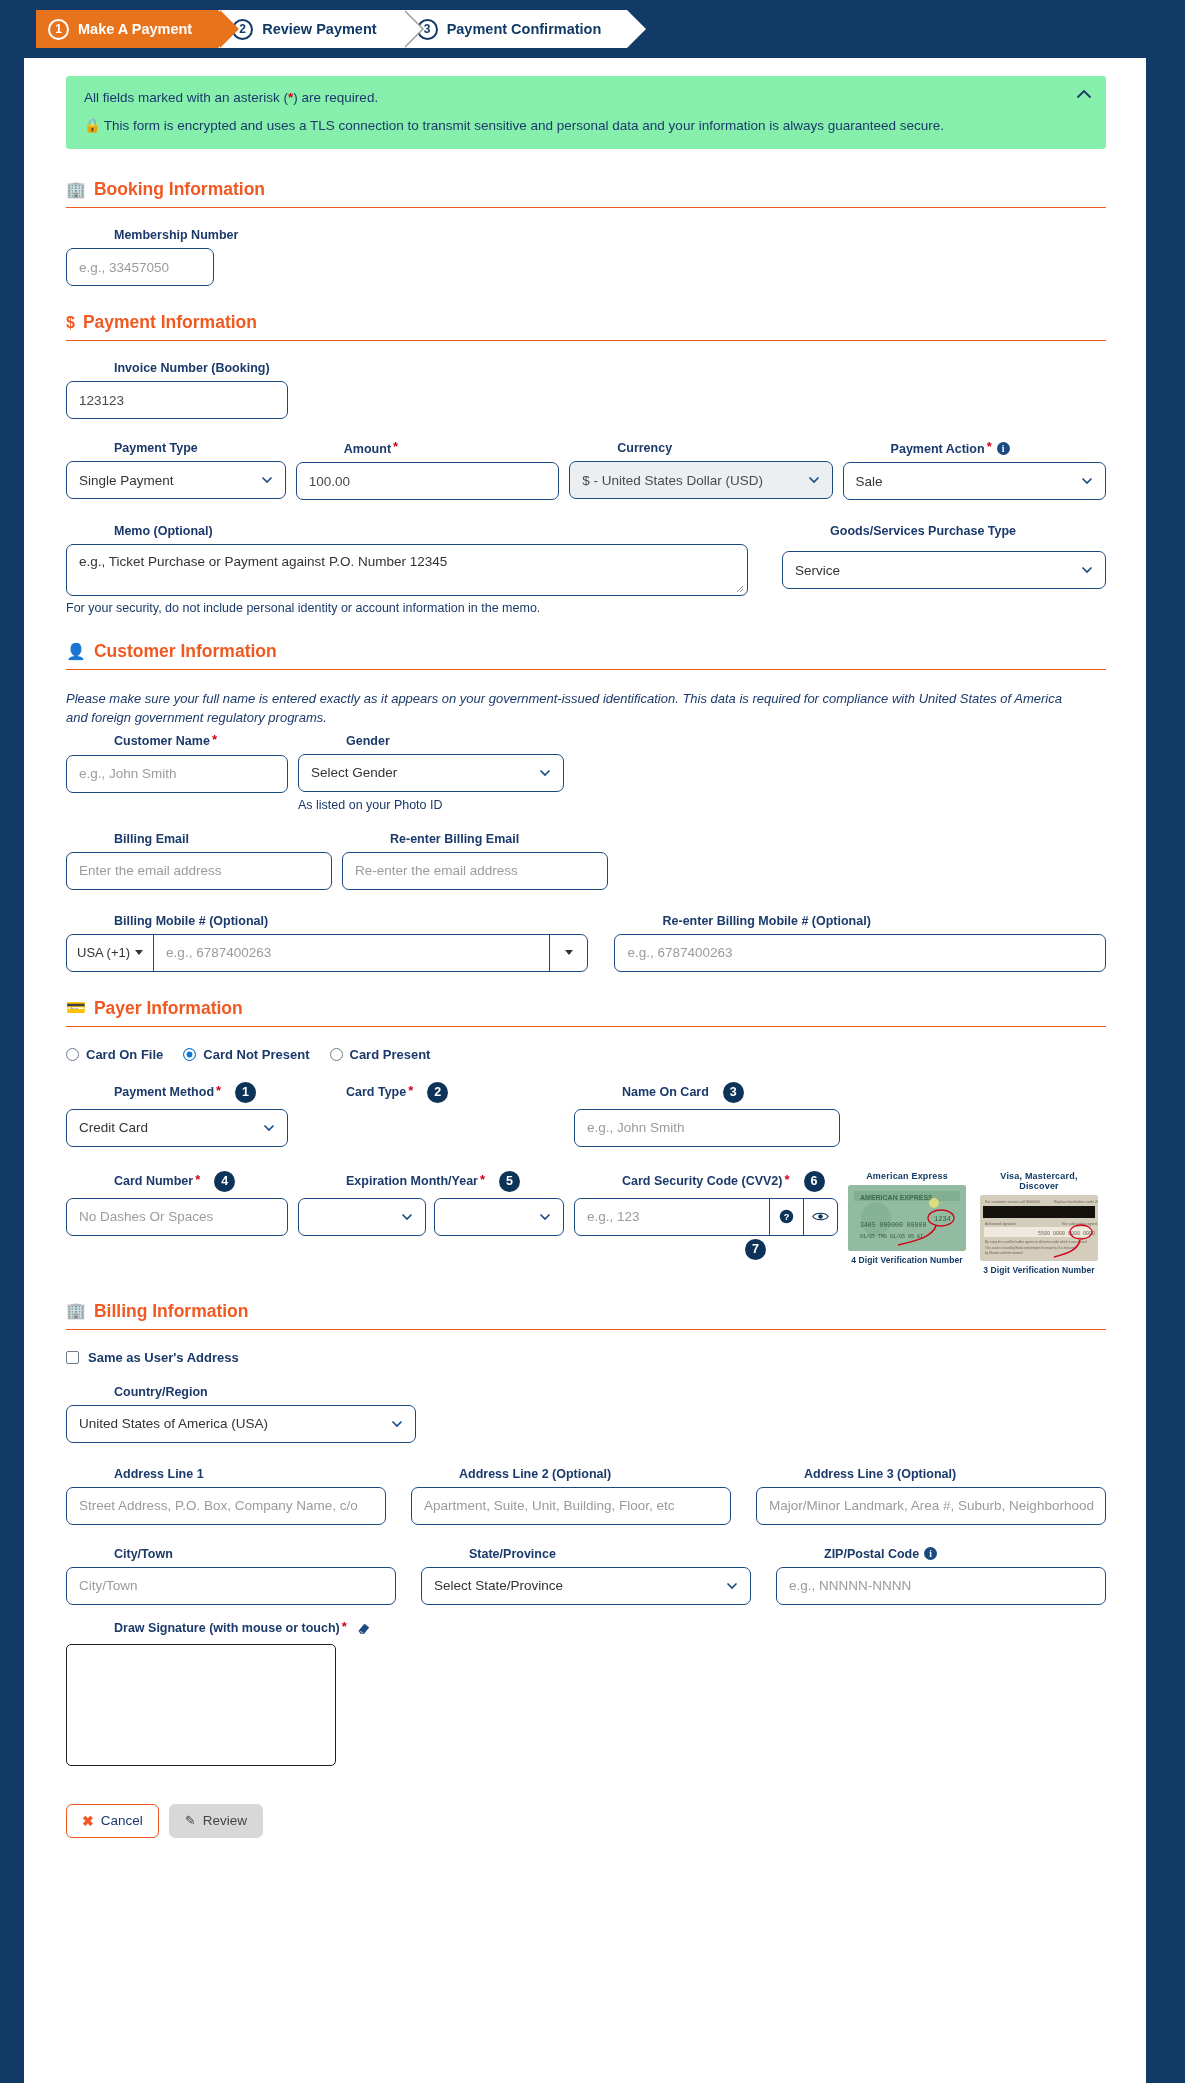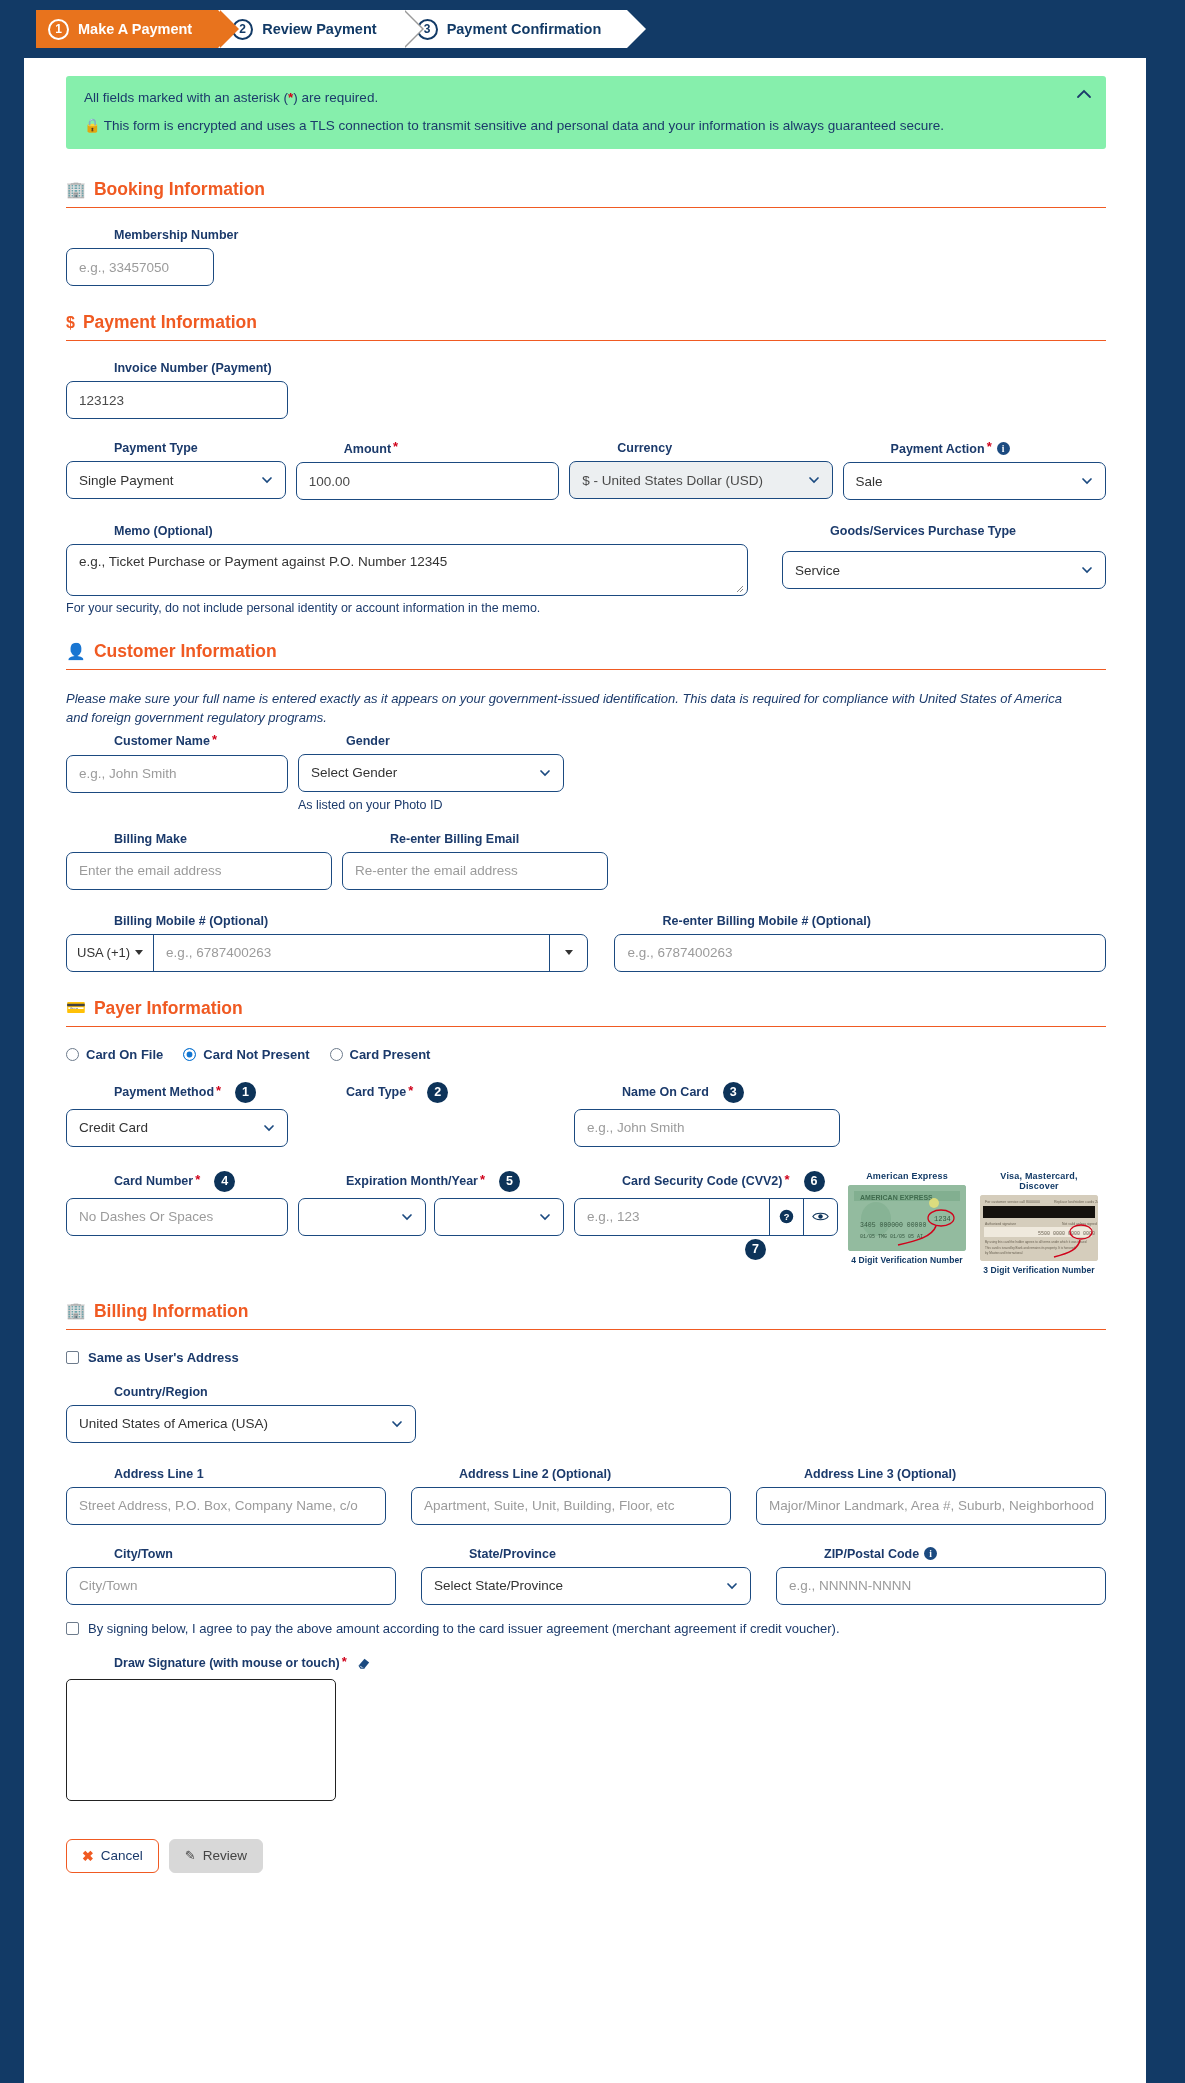--- a/index.html
+++ b/index.html
@@ -246,7 +246,7 @@
 
     <div class="row" style="margin-bottom:22px;">
       <div class="fld w-inv">
-        <label class="lbl">Invoice Number (Payment)</label>
+        <label class="lbl">Invoice Number (Booking)</label>
         <div class="inp val">123123</div>
       </div>
     </div>

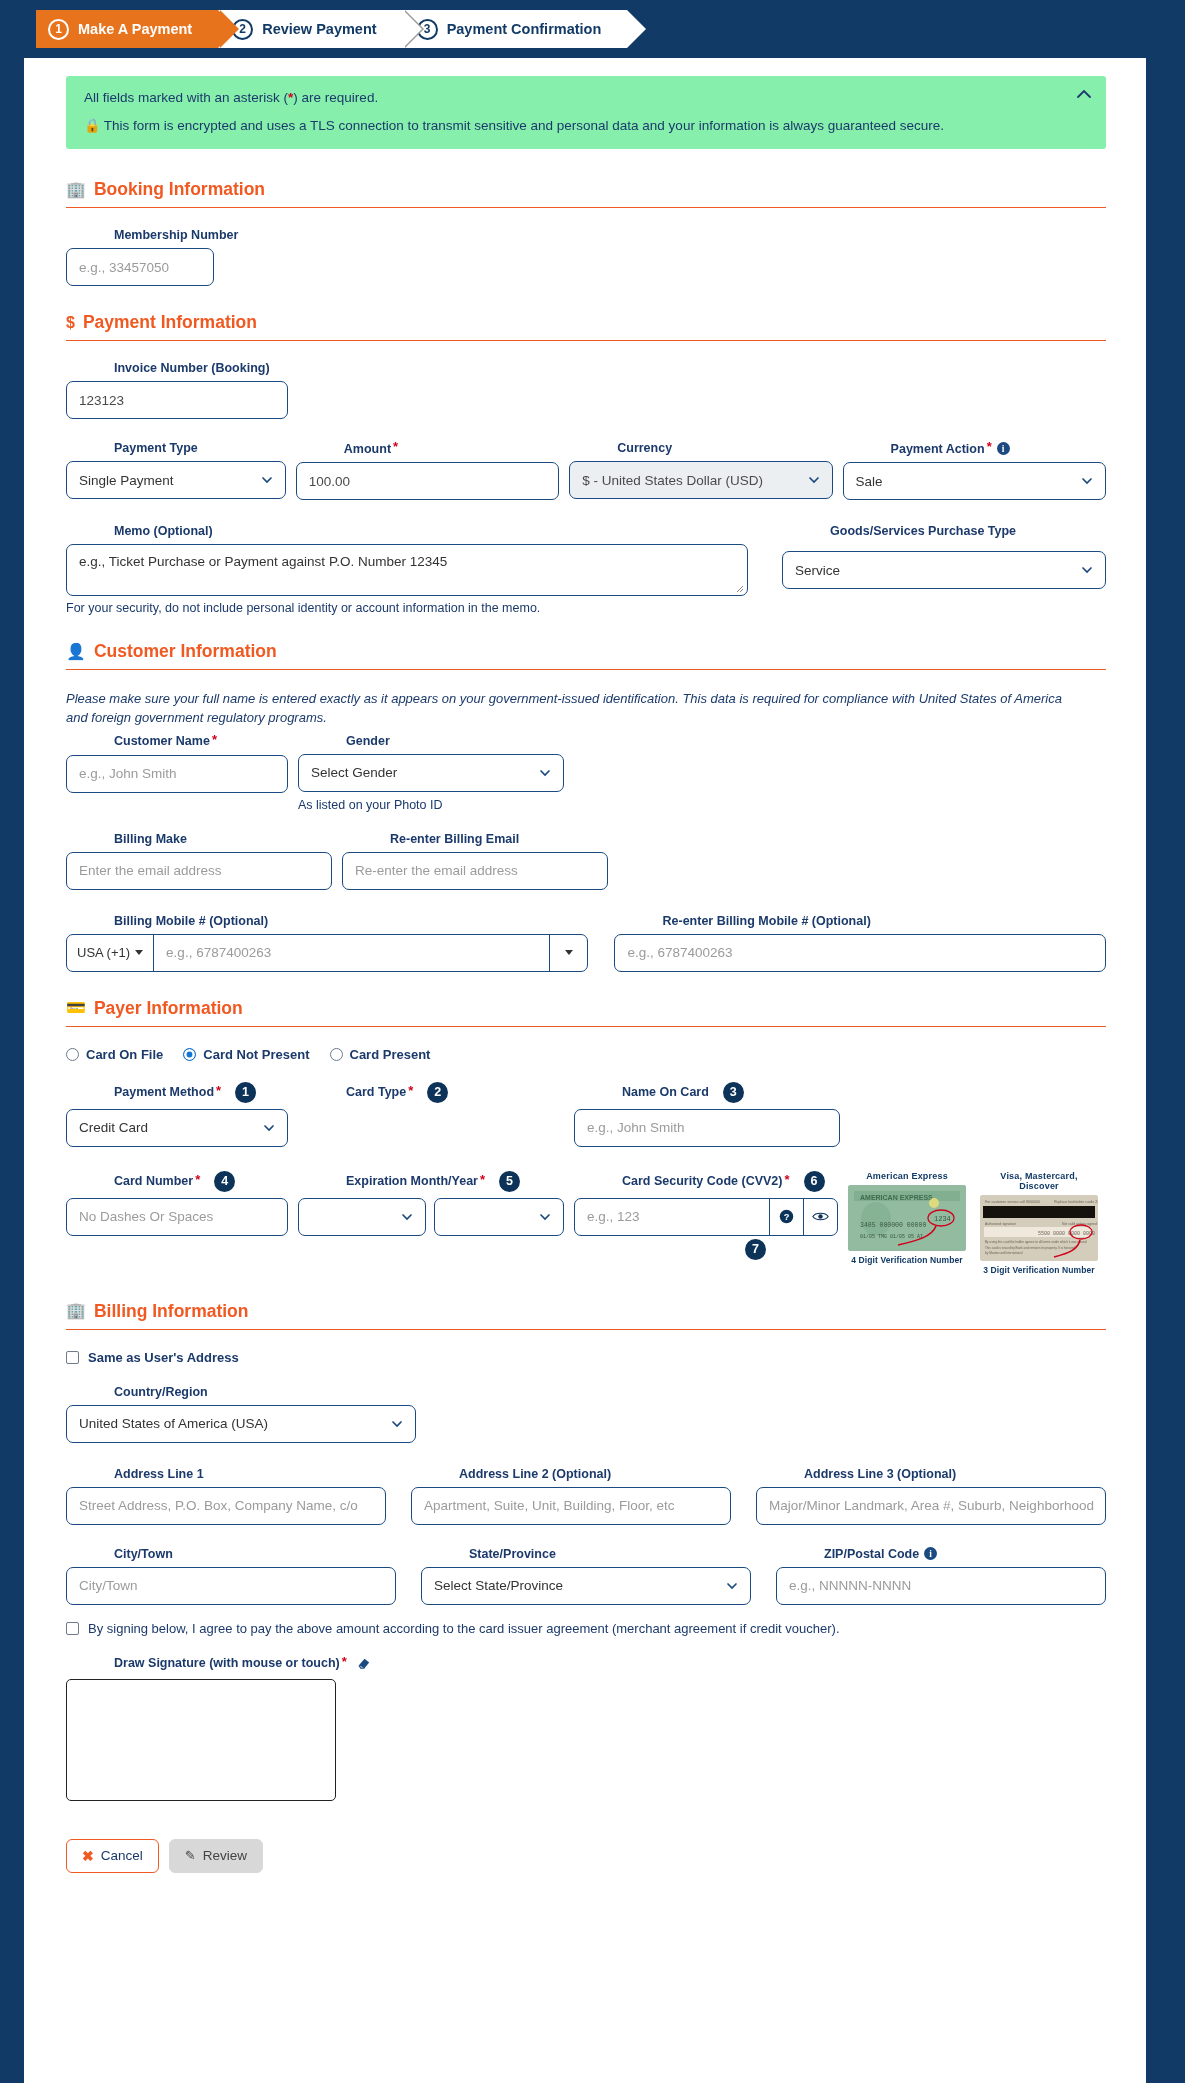--- a/index.html
+++ b/index.html
@@ -344,7 +344,7 @@
 
     <div class="row" style="margin-bottom:24px;">
       <div class="fld" style="width:266px;">
-        <label class="lbl">Billing Make</label>
+        <label class="lbl">Billing Email</label>
         <div class="inp ph">Enter the email address</div>
       </div>
       <div class="fld" style="width:266px;">

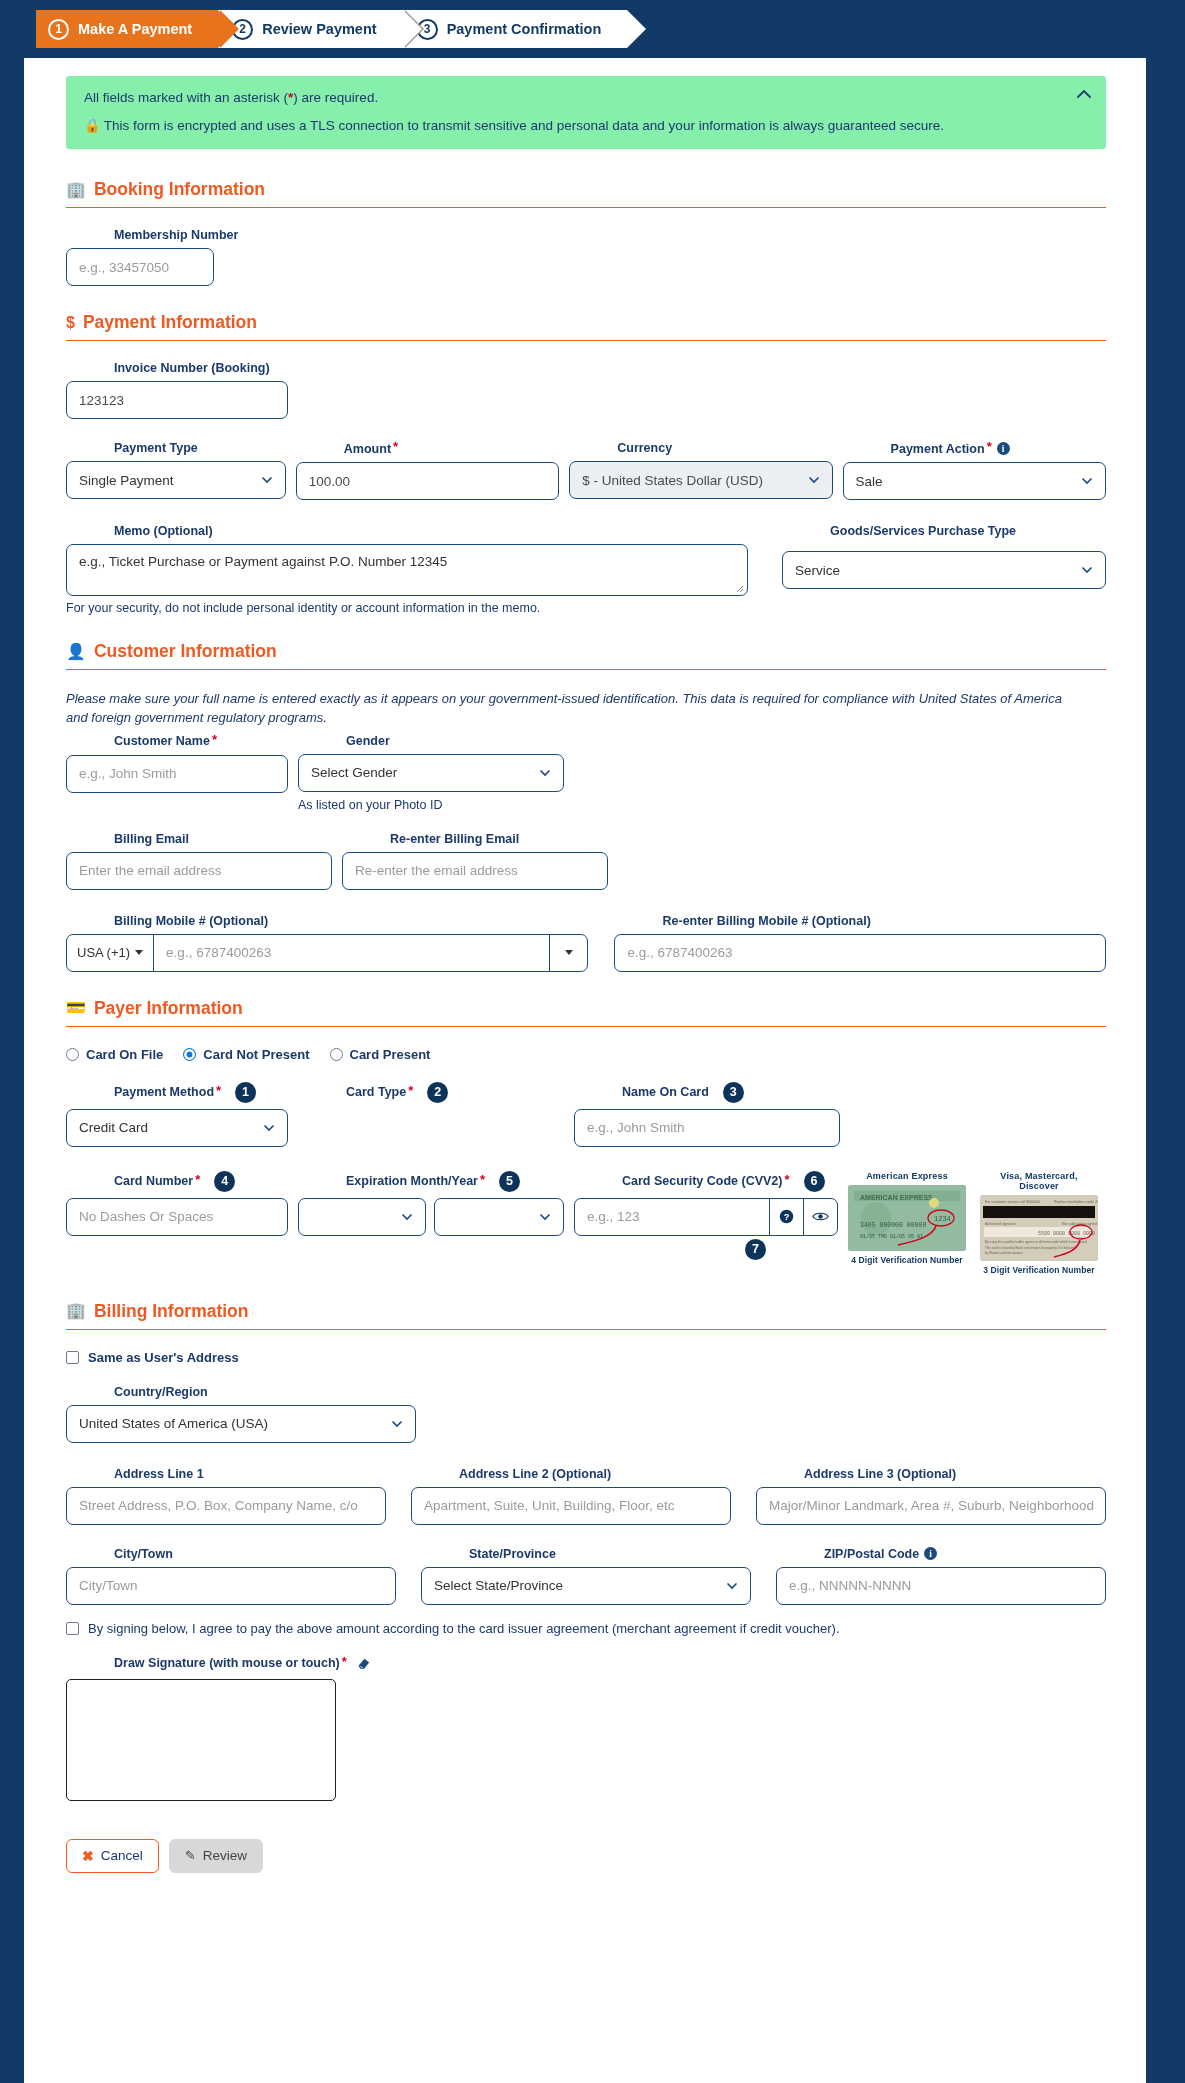--- a/index.html
+++ b/index.html
@@ -582,10 +582,6 @@
       </div>
     </div>
 
-    <div class="cbrow">
-      <span class="cbox"></span>
-      <span>By signing below, I agree to pay the above amount according to the card issuer agreement (merchant agreement if credit voucher).</span>
-    </div>
 
     <div class="sig-head">
       <label class="lbl" style="margin:0;">

